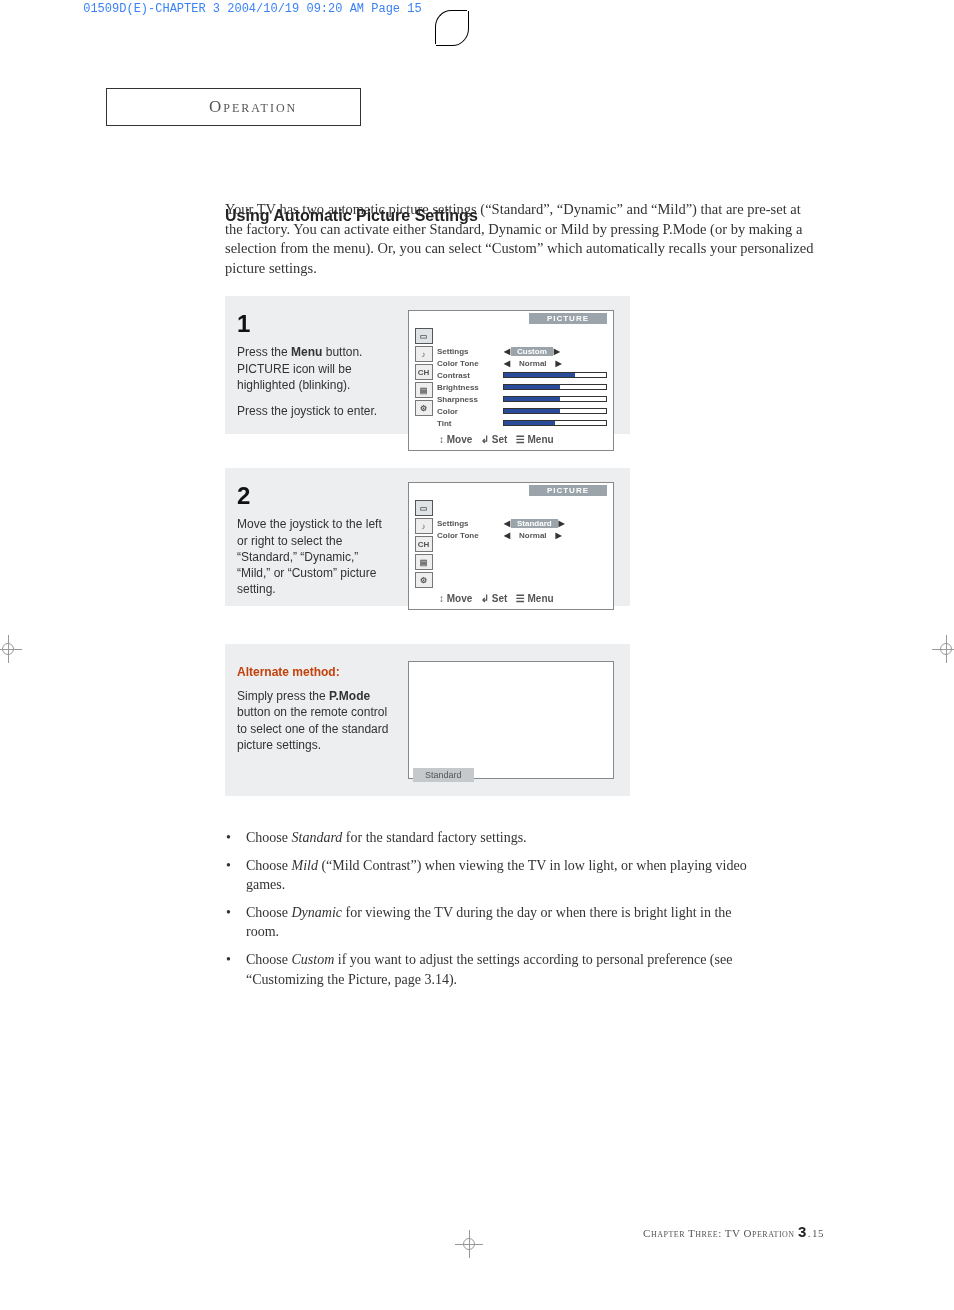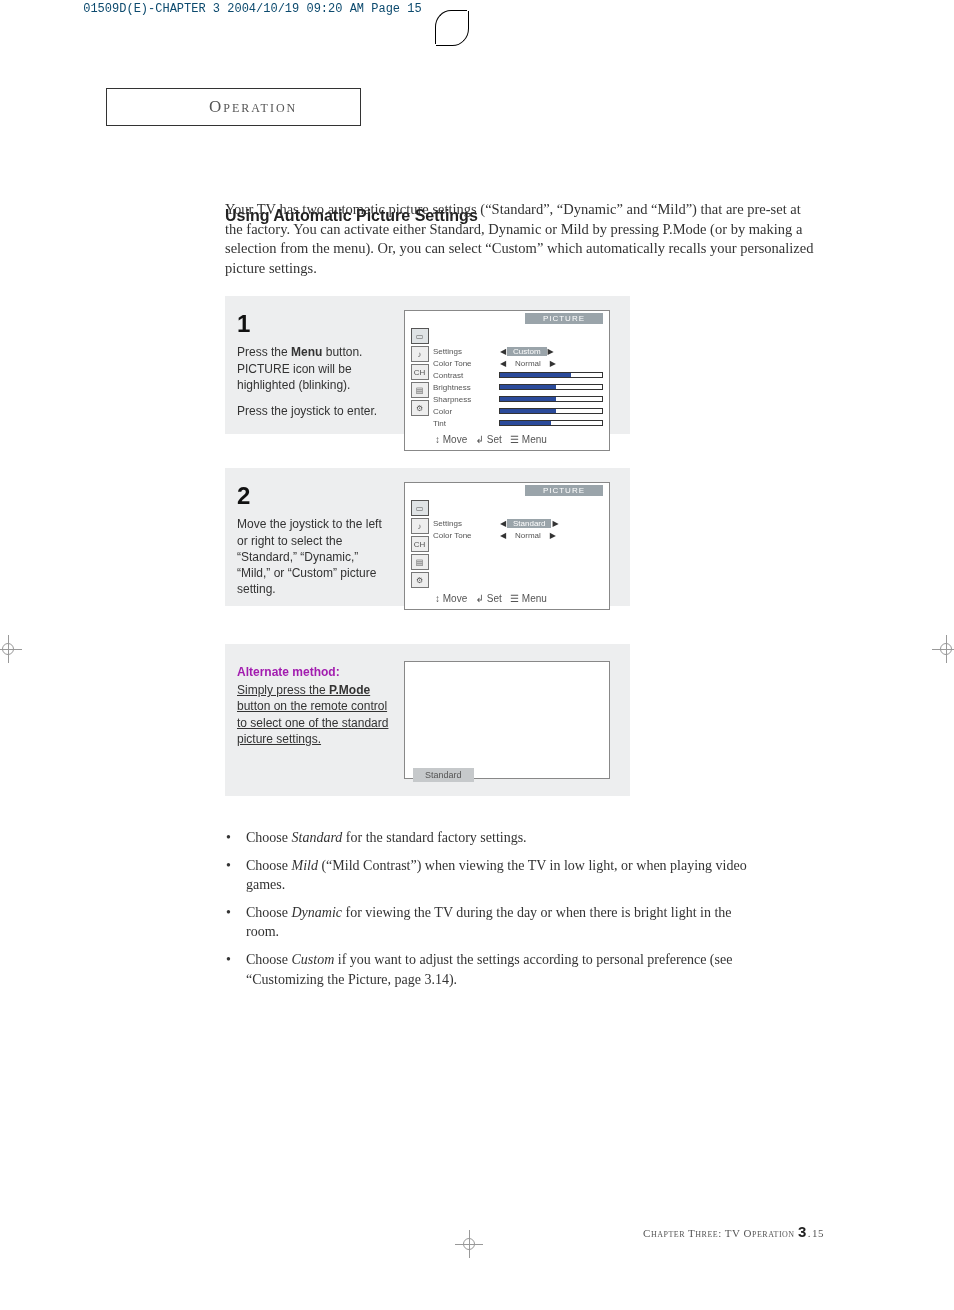--- a/index.html
+++ b/index.html
@@ -10,7 +10,7 @@
   .header-strip {
     position: absolute; top: 0; left: 0; width: 100%; height: 18px;
     background: #fff;
-    font-family: 'Courier New', monospace; font-size: 12px; color: #0c4a6e;
+    font-family: 'Courier New', monospace; font-size: 12px; color: #3b82f6;
     padding-left: 4px; line-height: 18px;
   }
   .black-chip { position: absolute; top: 0; left: 0; width: 56px; height: 10px; background: #000; }

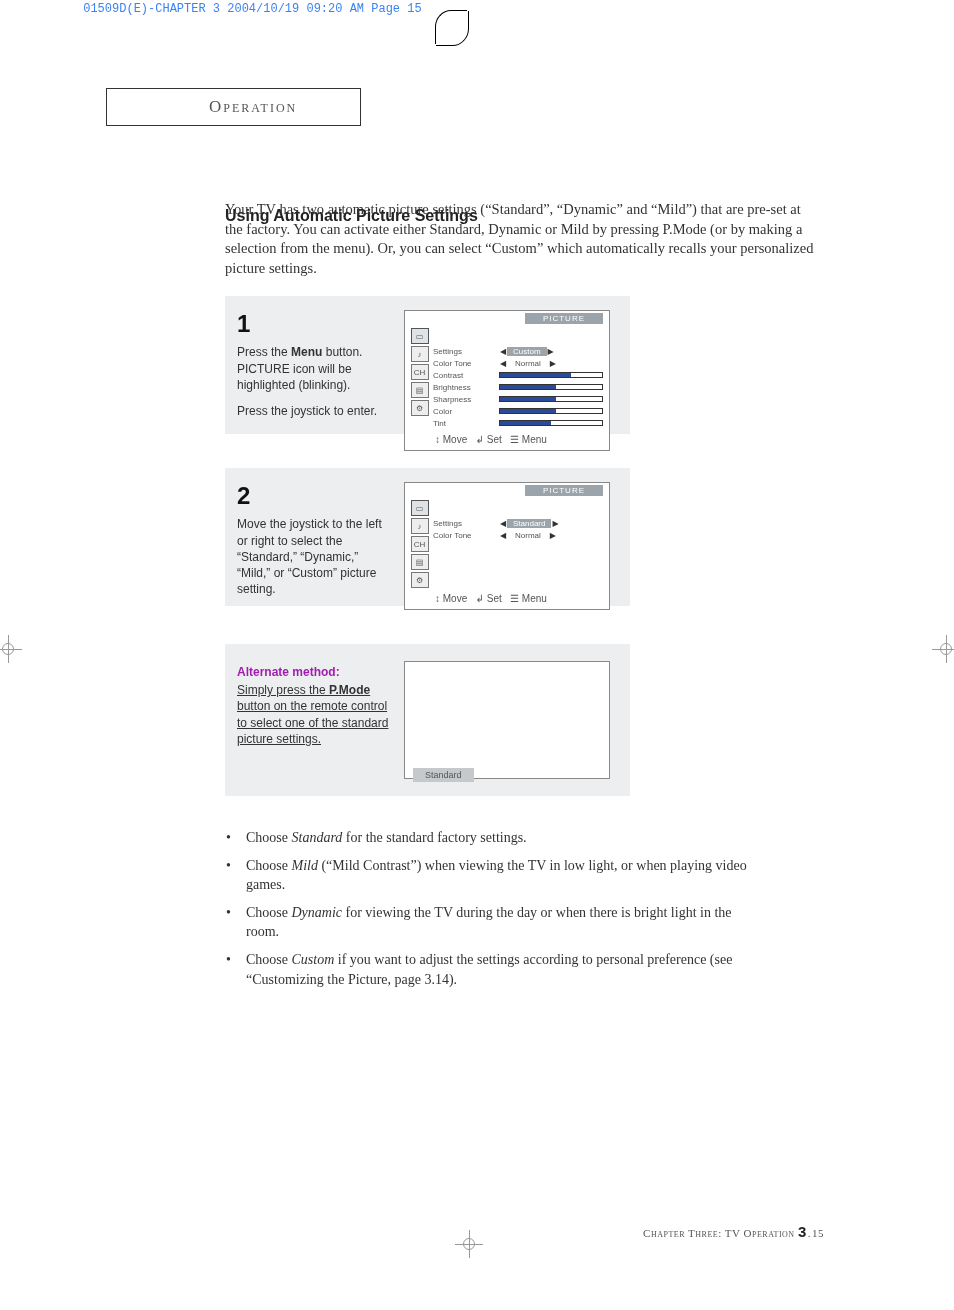--- a/index.html
+++ b/index.html
@@ -72,8 +72,9 @@
   .big-num { font-family: Arial, Helvetica, sans-serif; font-weight: 900; font-size: 24px; color: #111; margin-bottom: 4px; }
   .card-text p { margin-bottom: 10px; }
   .card-img {
-    flex: 1; display: flex; align-items: center; justify-content: flex-start;
+    flex: 1; display: flex; align-items: center; justify-content: center;
     padding: 14px 12px 14px 4px;
+    font-weight: bold;
   }
 
   .osd {

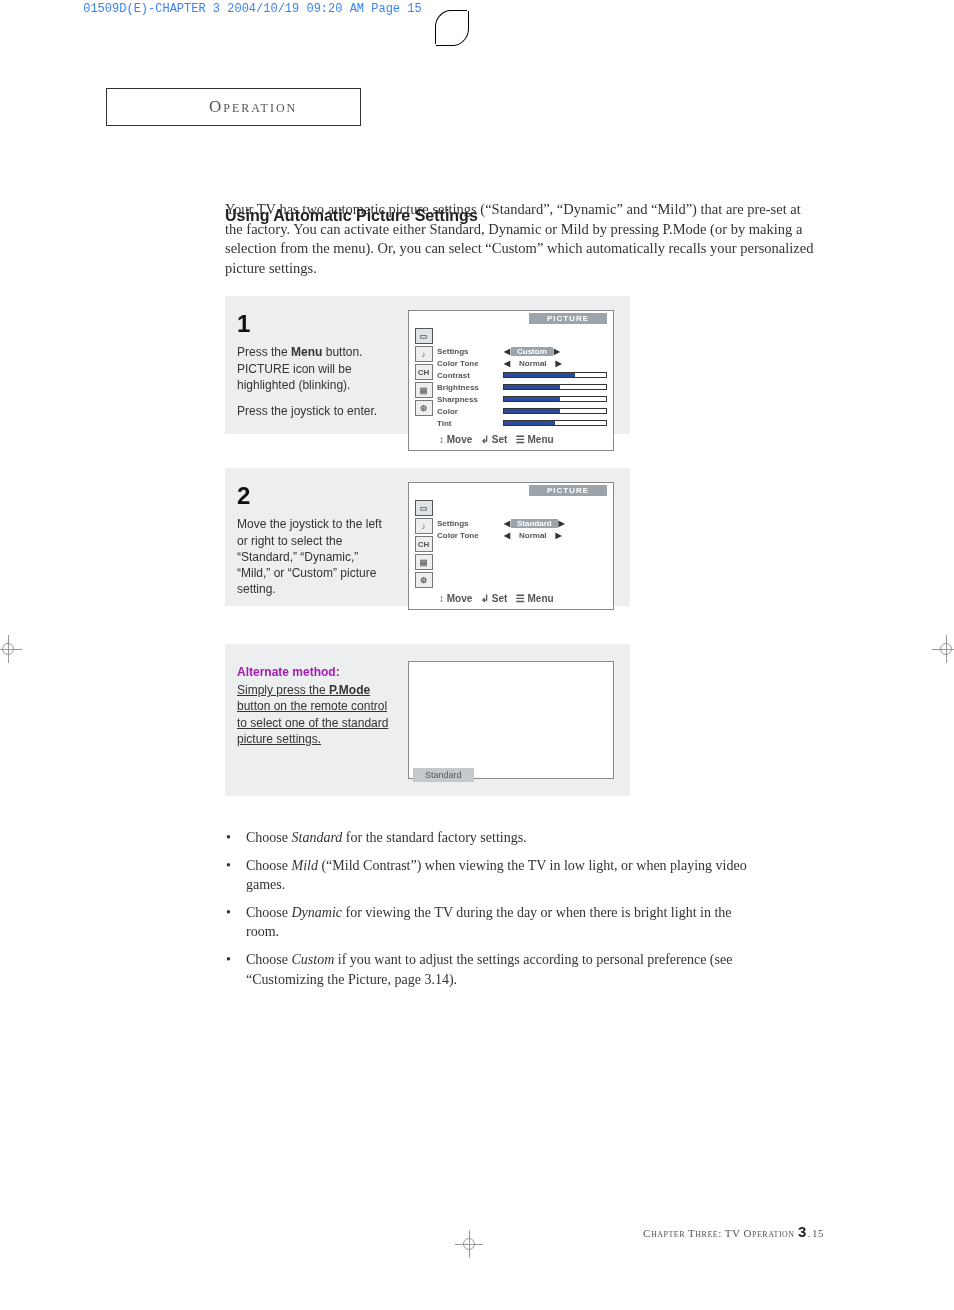--- a/index.html
+++ b/index.html
@@ -100,7 +100,7 @@
   .card2 { top: 468px; height: 138px; }
   .card3 { top: 644px; height: 152px; }
 
-  .alt-title { font-family: Arial, sans-serif; font-weight: bold; font-size: 12px; color:#a21caf; }
+  .alt-title { font-family: Arial, sans-serif; font-weight: bold; font-size: 12px; color:#c2410c; }
 
   .stand-chip {
     position: absolute; bottom: 14px; left: 188px;

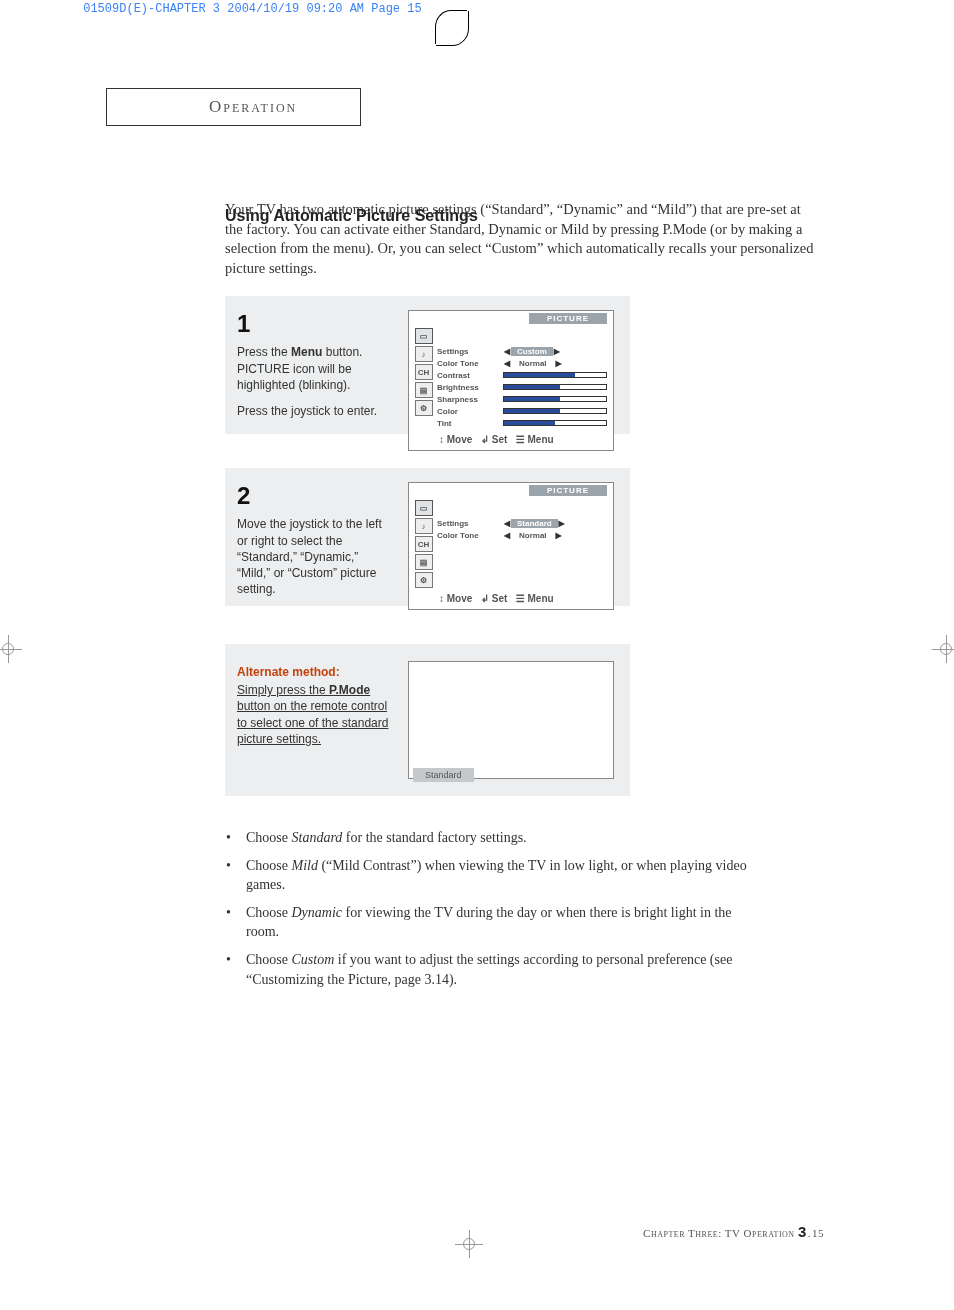--- a/index.html
+++ b/index.html
@@ -284,7 +284,7 @@
     <div class="card-inner" style="height:100%;">
       <div class="card-text" style="padding-top:20px;">
         <div class="alt-title">Alternate method:</div>
-        <p style="margin-top:2px;text-decoration:underline;">
+        <p style="margin-top:8px;">
           <span>Simply press the </span><b class="sans">P.Mode</b><span> button on the remote control to select one of the standard picture settings.</span>
         </p>
       </div>

